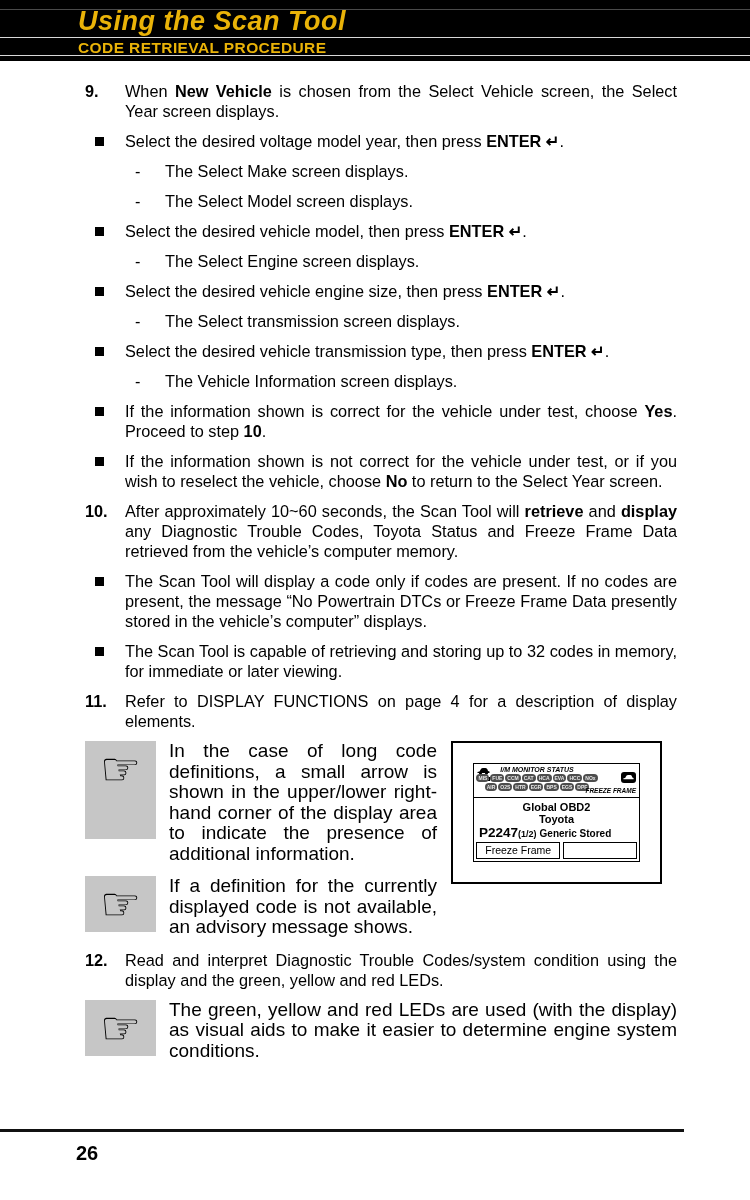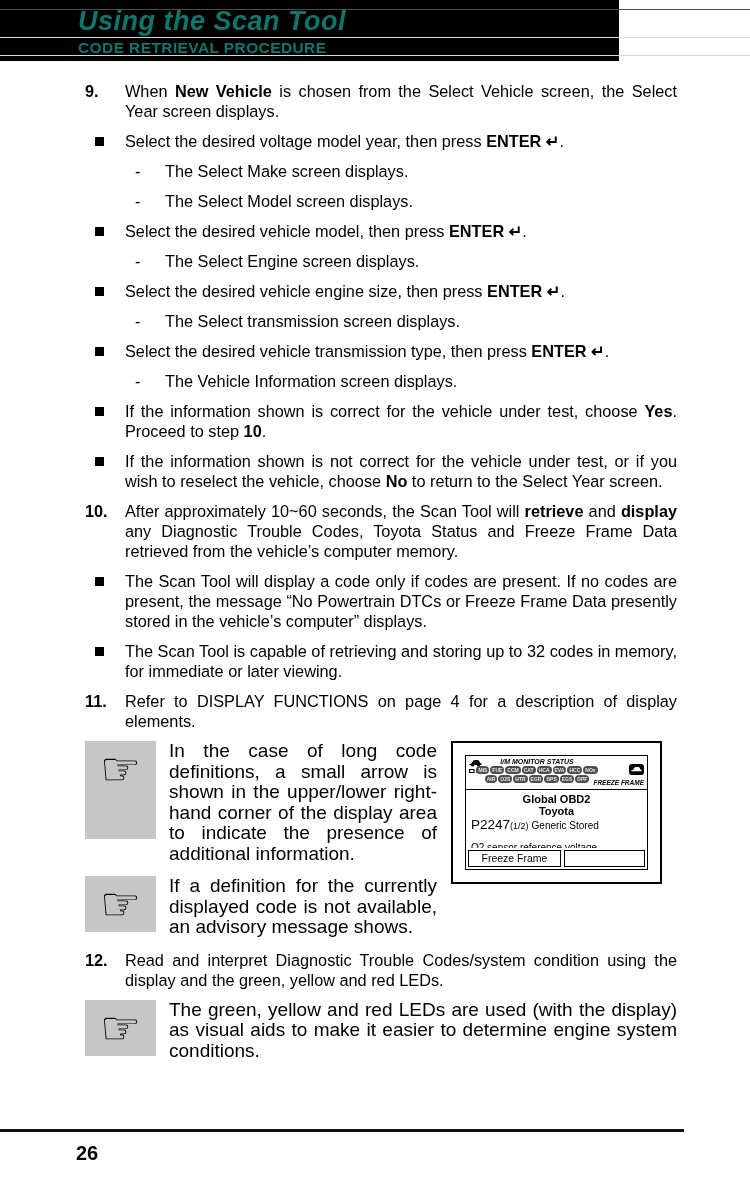--- a/index.html
+++ b/index.html
@@ -13,8 +13,8 @@
   }
   
   .hdr {
-    position:absolute; top:0; left:0; width:619px; height:61px;
-    background:#000; color:#0f766e;
+    position:absolute; top:0; left:0; width:750px; height:61px;
+    background:#000; color:#eab308;
   }
   .hdr-line { position:absolute; left:0; width:750px; height:1px; }
   .hl1 { top:9px;  background:#4a4a4a; }

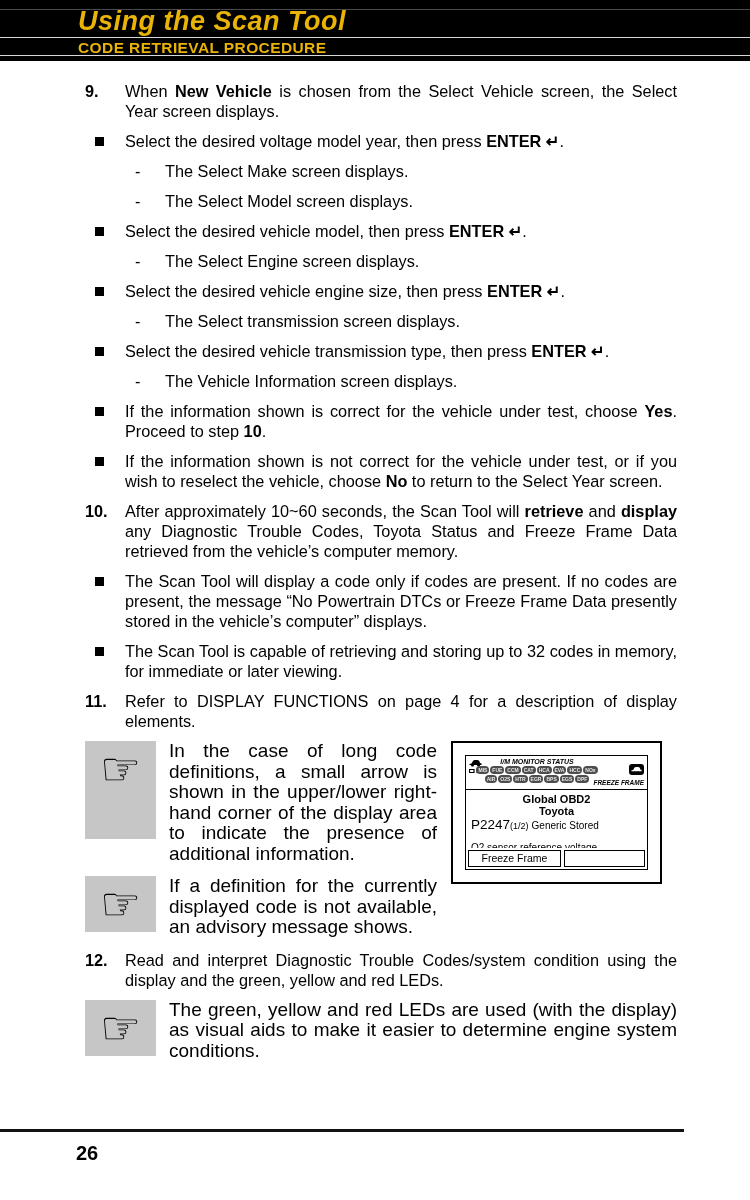--- a/index.html
+++ b/index.html
@@ -62,7 +62,7 @@
   
   .device {
     margin-left:14px; width:211px; height:143px;
-    border:2px solid #000; padding:12px; background:#fff; flex-shrink:0;
+    border:2px solid #000; padding:20px; background:#fff; flex-shrink:0;
   }
   .device-inner { border:1px solid #000; height:100%; display:flex; flex-direction:column; }
   .dev-header { border-bottom:1px solid #000; display:flex; padding:2px 3px 3px 3px; }

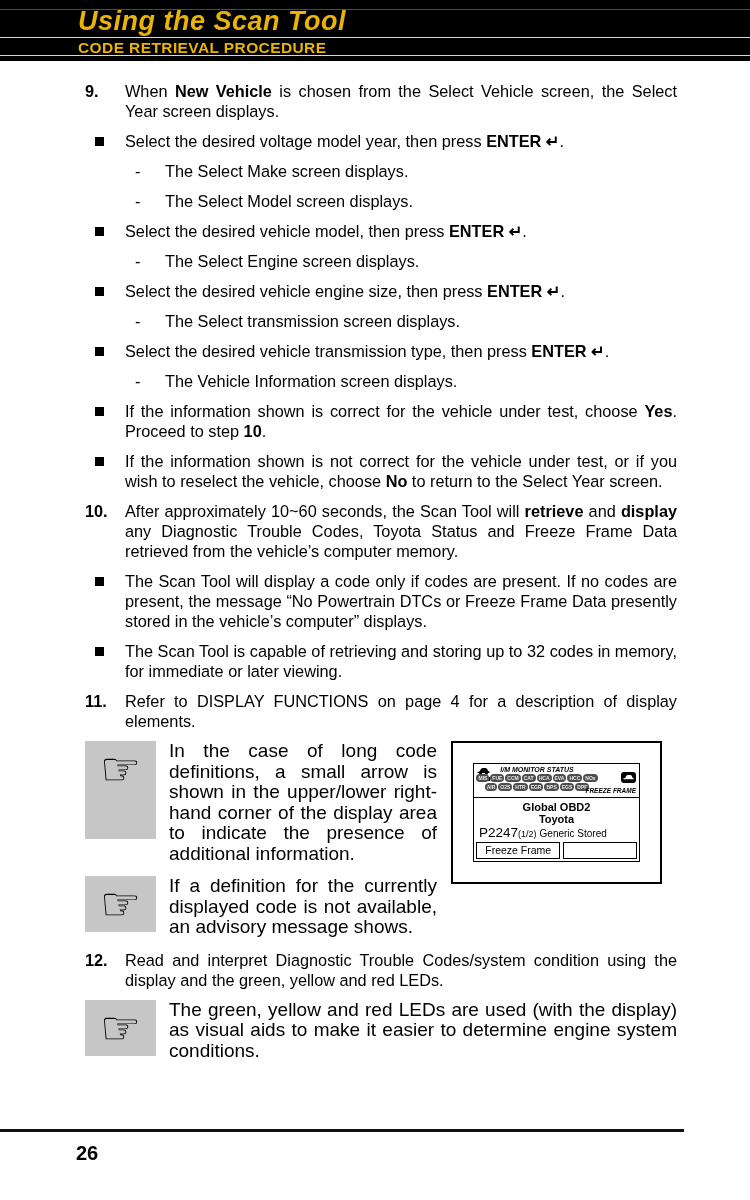--- a/index.html
+++ b/index.html
@@ -80,7 +80,7 @@
   .ff-label { font-size:6.5px; font-weight:bold; font-style:italic; margin-top:2px; white-space:nowrap; }
   .dev-body { flex:1; padding:3px 5px 0 5px; overflow:hidden; }
   .dev-title { text-align:center; font-weight:bold; font-size:11px; line-height:12px; }
-  .dev-code { margin-top:0; font-size:10px; white-space:nowrap; }
+  .dev-code { margin-top:0; font-size:10px; white-space:nowrap;font-weight:bold; }
   .code-main { font-size:13.5px; }
   .code-page { font-size:9px; }
   .code-status { font-size:10px; margin-left:3px; }

